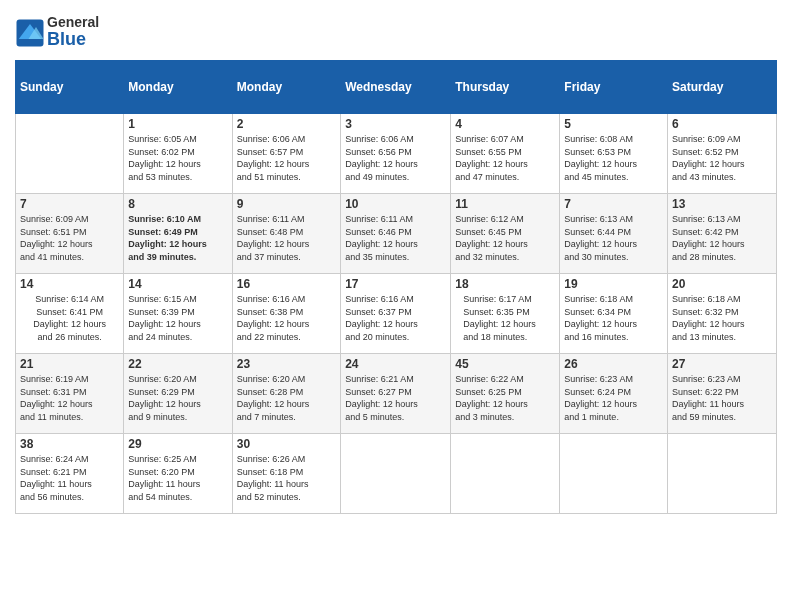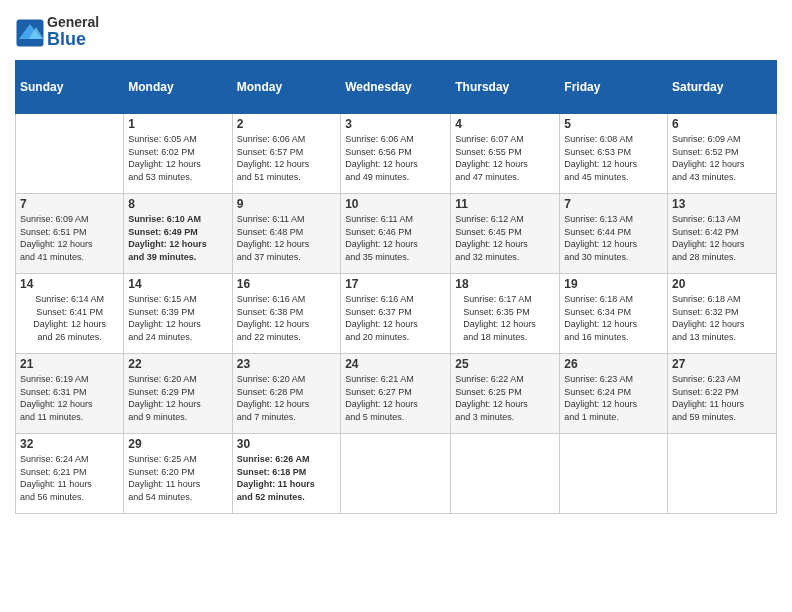--- a/index.html
+++ b/index.html
@@ -298,7 +298,7 @@
 and 5 minutes.</div>
           </td>
           <td>
-            <span class="day-num">25</span>
+            <span class="day-num">45</span>
             <div class="day-info" style="white-space: pre-line;">Sunrise: 6:22 AM
 Sunset: 6:25 PM
 Daylight: 12 hours

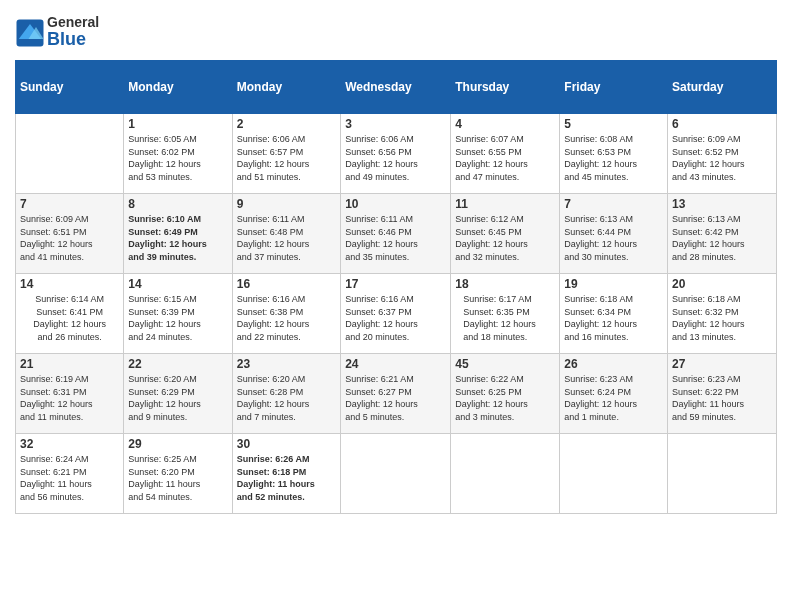--- a/index.html
+++ b/index.html
@@ -321,7 +321,7 @@
         </tr>
         <tr>
           <td>
-            <span class="day-num">32</span>
+            <span class="day-num">38</span>
             <div class="day-info" style="white-space: pre-line;">Sunrise: 6:24 AM
 Sunset: 6:21 PM
 Daylight: 11 hours

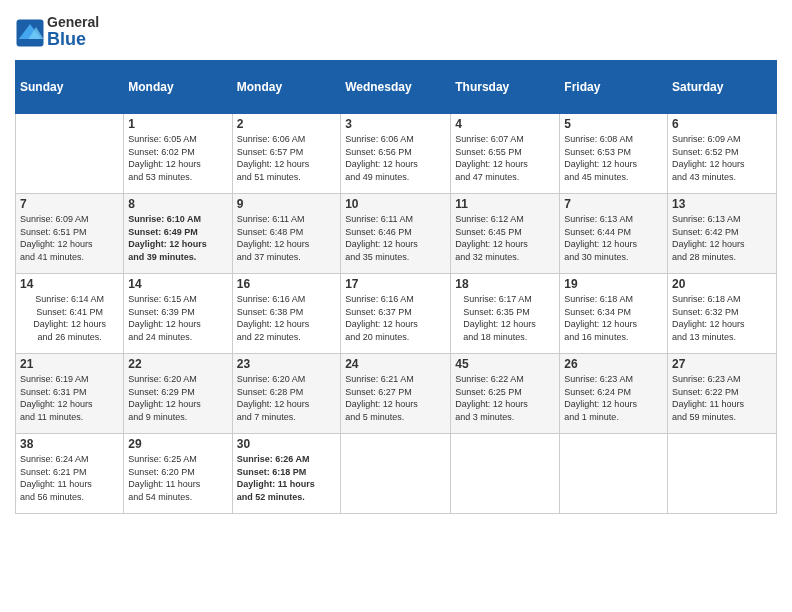--- a/index.html
+++ b/index.html
@@ -336,7 +336,7 @@
           </td>
           <td>
             <span class="day-num">30</span>
-            <div class="day-info" style="white-space: pre-line; font-weight: bold;">Sunrise: 6:26 AM
+            <div class="day-info" style="white-space: pre-line;">Sunrise: 6:26 AM
 Sunset: 6:18 PM
 Daylight: 11 hours
 and 52 minutes.</div>

